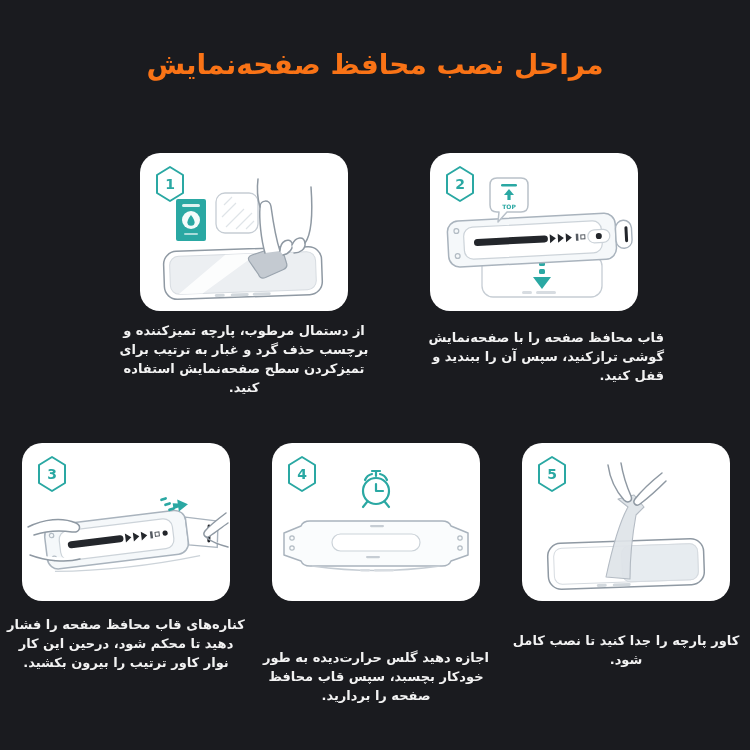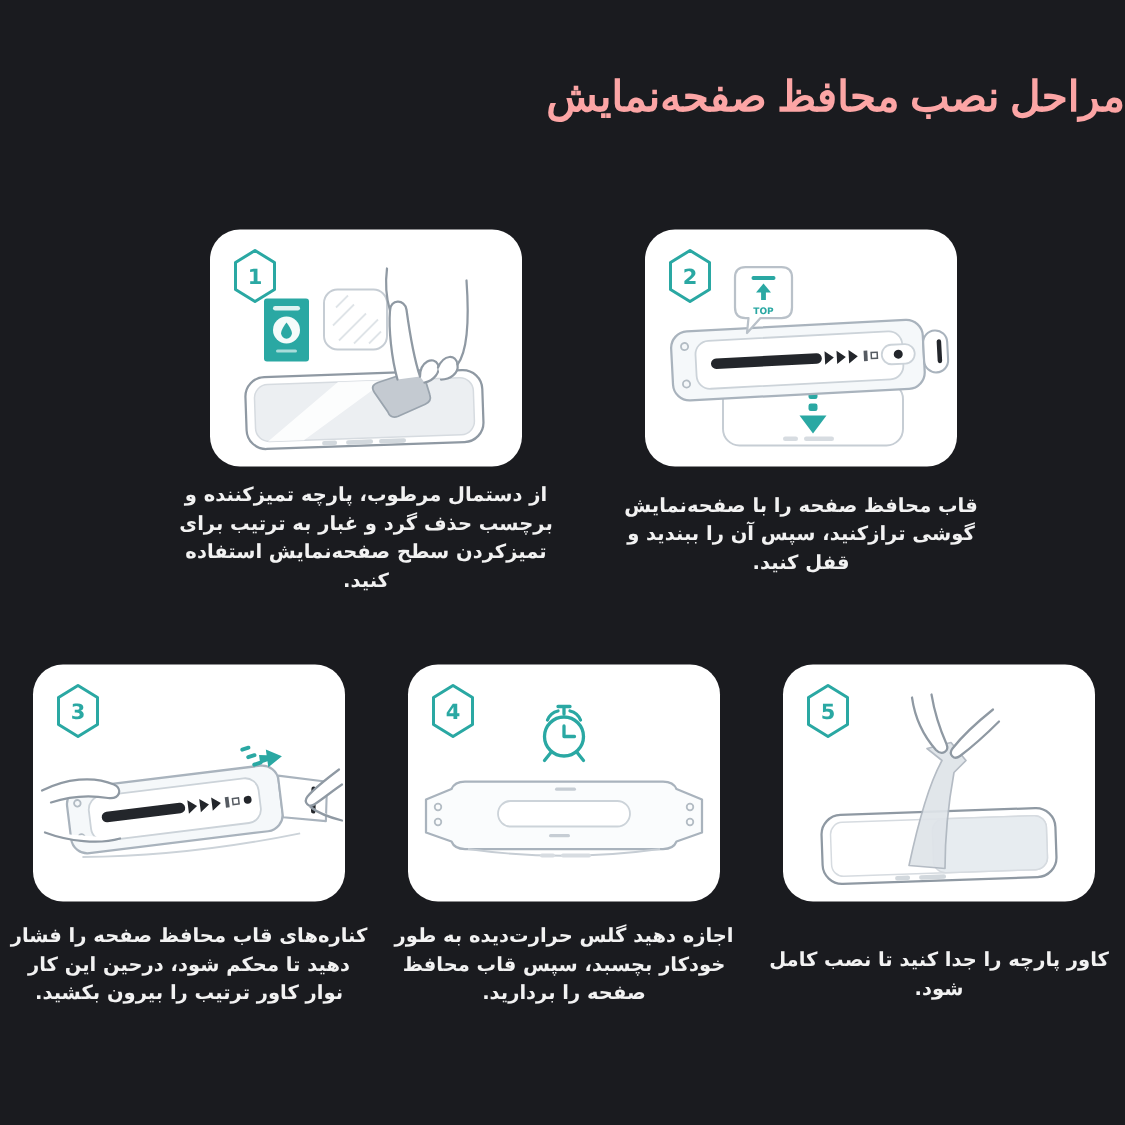--- a/index.html
+++ b/index.html
@@ -10,8 +10,8 @@
   }
   .page-title{
     position:absolute;top:48px;left:0;width:750px;
-    text-align:right;direction:rtl;
-    color:#fca5a5;font-size:28px;font-weight:bold;letter-spacing:0;font-family:Liberation Serif, serif;
+    text-align:center;direction:rtl;
+    color:#f97316;font-size:28px;font-weight:bold;letter-spacing:0;
   }
   .step-card{
     position:absolute;width:208px;height:158px;

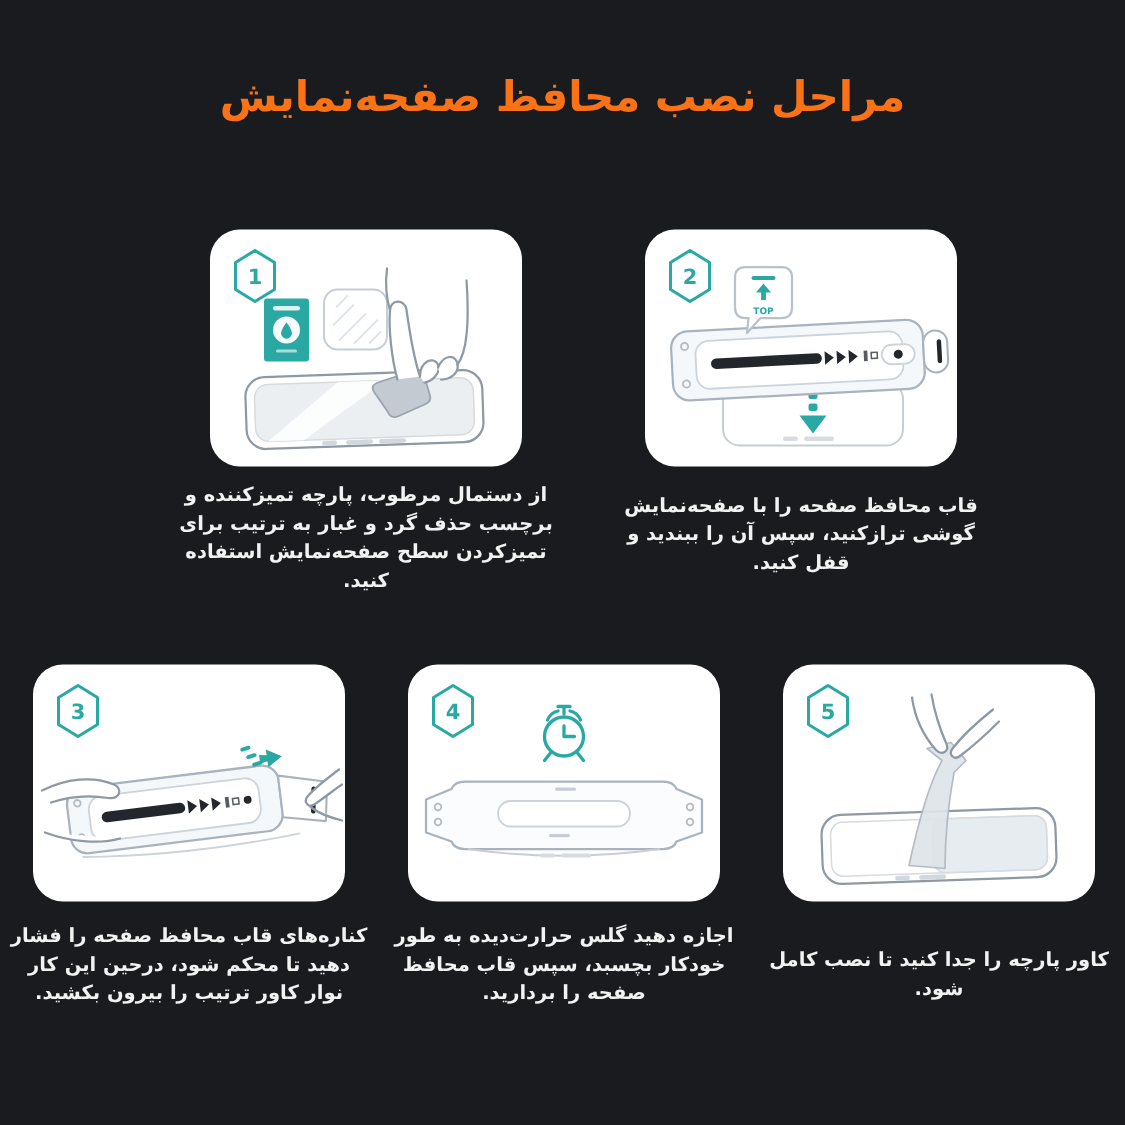--- a/index.html
+++ b/index.html
@@ -36,7 +36,7 @@
     color:#f2f2f2;font-size:13px;font-weight:bold;line-height:1.46;
   }
   .cap-1{left:112px;top:322px;width:264px;}
-  .cap-2{left:404px;top:329px;width:260px;}
+  .cap-2{left:404px;top:329px;width:260px;text-align:right;}
   .cap-3{left:4px;top:616px;width:244px;}
   .cap-4{left:254px;top:616px;width:244px;}
   .cap-5{left:504px;top:632px;width:244px;}

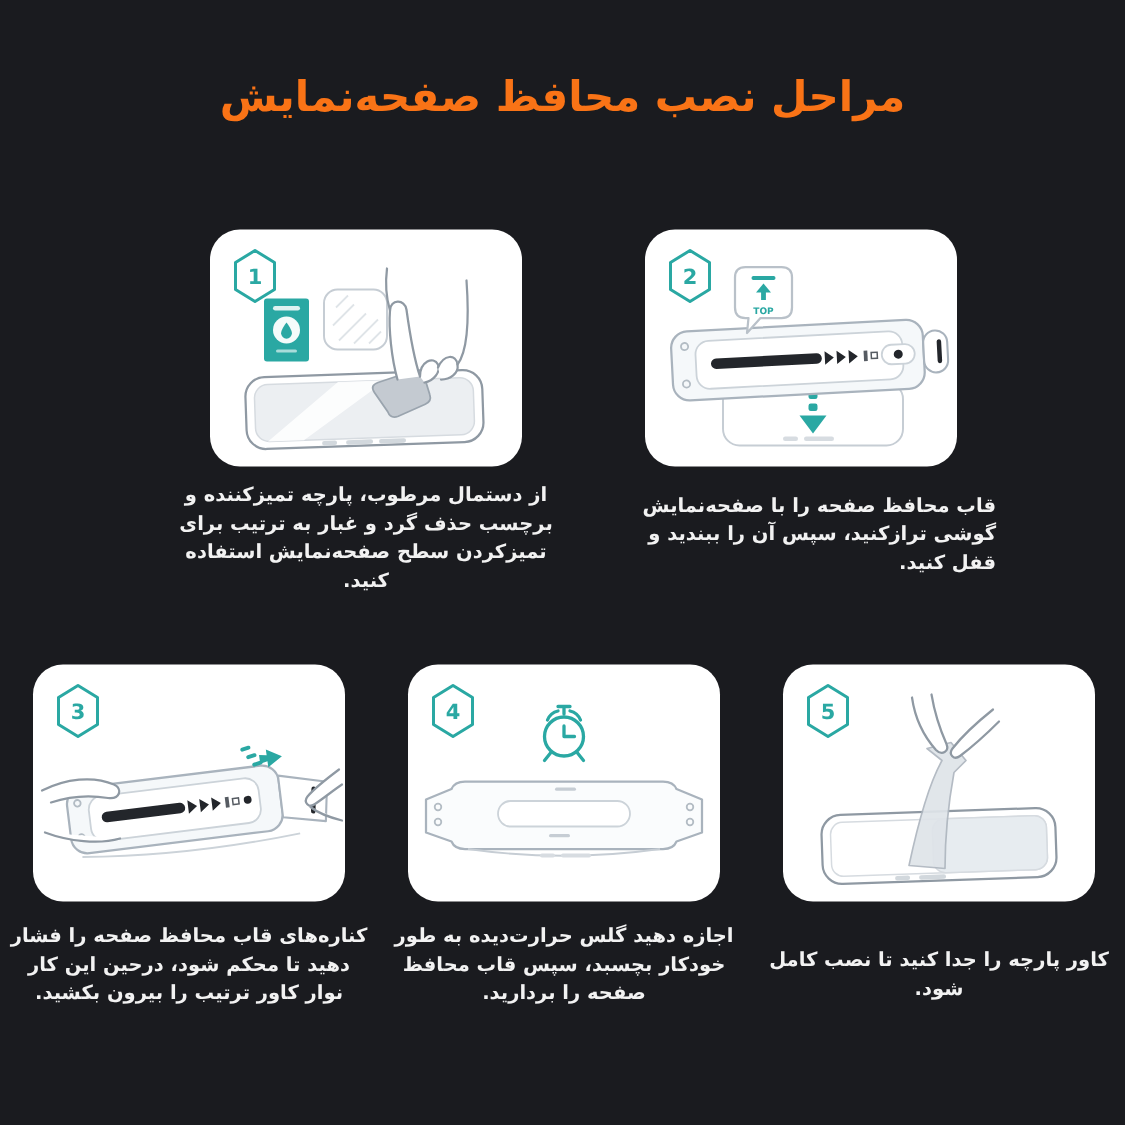--- a/index.html
+++ b/index.html
@@ -38,7 +38,7 @@
   .cap-1{left:112px;top:322px;width:264px;}
   .cap-2{left:404px;top:329px;width:260px;text-align:right;}
   .cap-3{left:4px;top:616px;width:244px;}
-  .cap-4{left:254px;top:616px;width:244px;}
+  .cap-4{left:254px;top:649px;width:244px;}
   .cap-5{left:504px;top:632px;width:244px;}
   .ill-stroke{stroke:#8f99a3;fill:#ffffff;stroke-width:1.5;stroke-linejoin:round;stroke-linecap:round;}
   .ill-light{stroke:#c6cdd4;fill:#ffffff;stroke-width:1.3;stroke-linejoin:round;stroke-linecap:round;}

